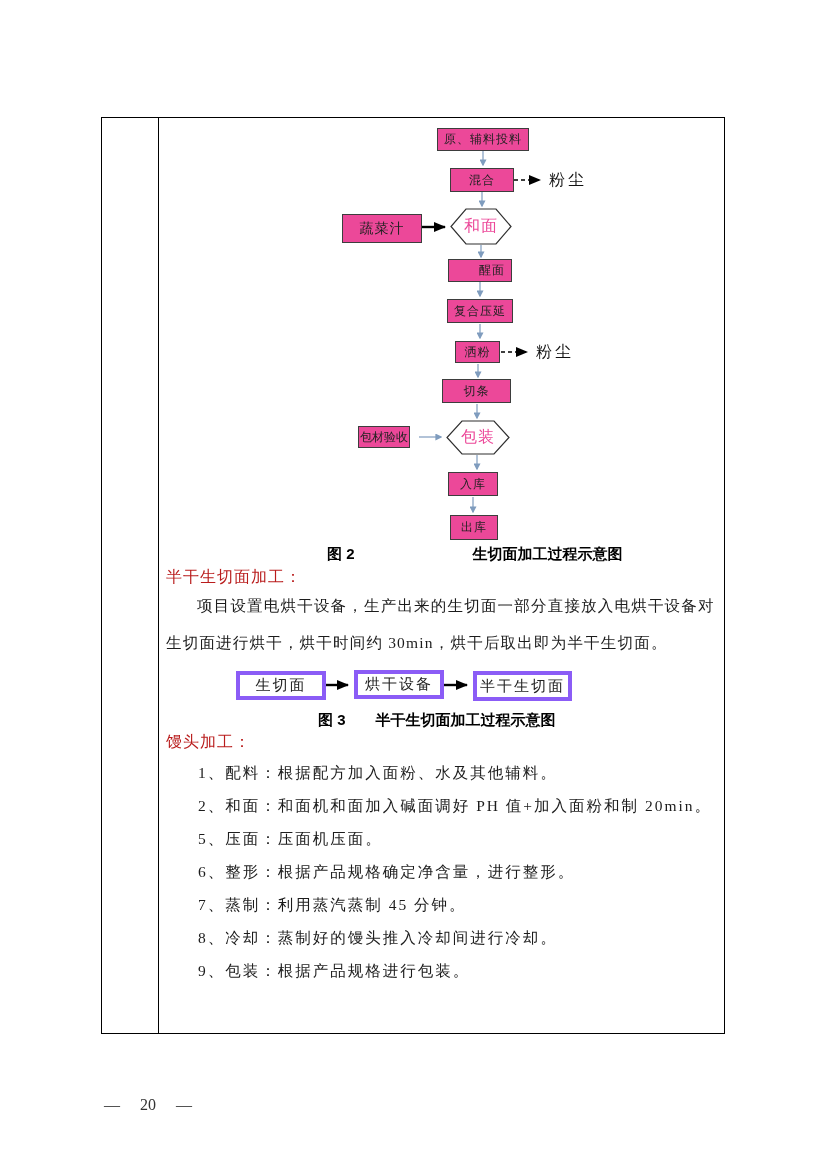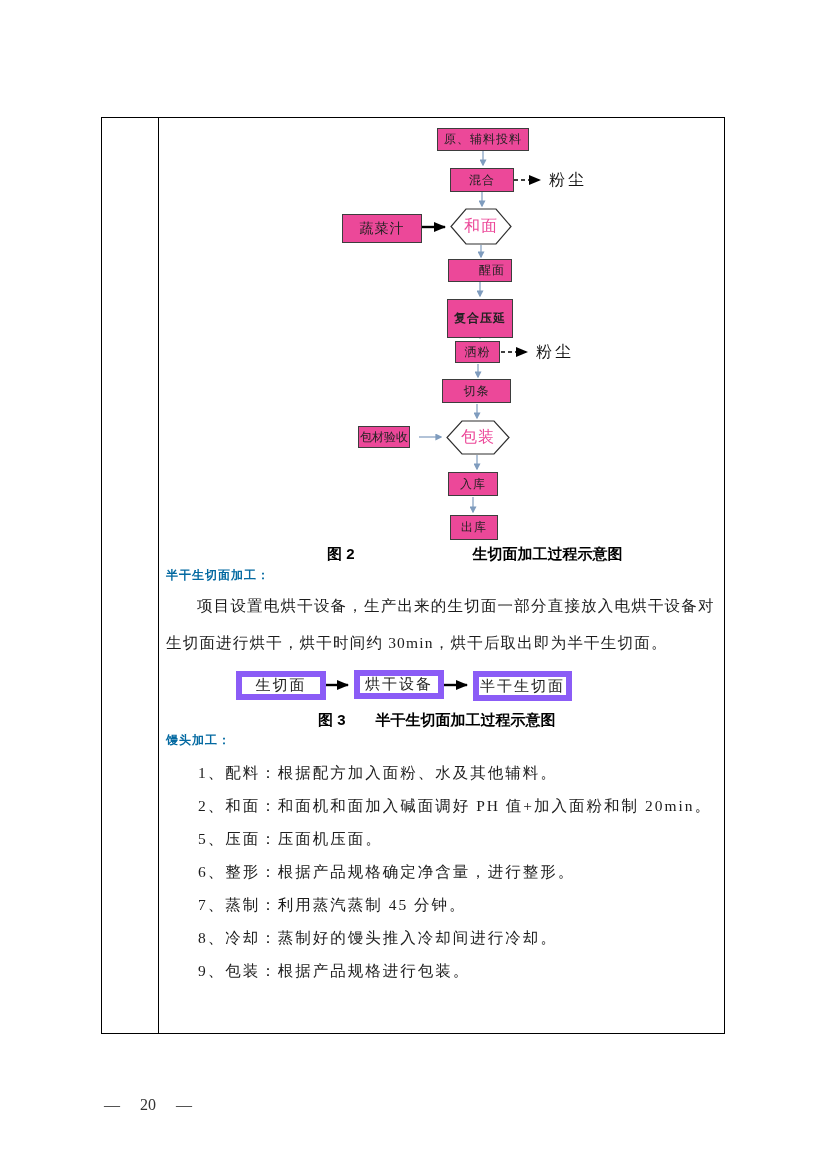--- a/index.html
+++ b/index.html
@@ -74,7 +74,7 @@
 <div class="fc-box" style="left:342px;top:214px;width:80px;height:29px;font-size:14px;">蔬菜汁</div>
 <div class="hex-label" style="left:451px;top:209px;width:60px;height:35px;">和面</div>
 <div class="fc-box" style="left:448px;top:259px;width:64px;height:23px;padding-left:24px;">醒面</div>
-<div class="fc-box" style="left:447px;top:299px;width:66px;height:39px;font-weight:bold;">复合压延</div>
+<div class="fc-box" style="left:447px;top:299px;width:66px;height:24px;">复合压延</div>
 <div class="fc-box" style="left:455px;top:341px;width:45px;height:22px;">洒粉</div>
 <div class="dust" style="left:536px;top:342px;">粉尘</div>
 <div class="fc-box" style="left:442px;top:379px;width:69px;height:24px;">切条</div>

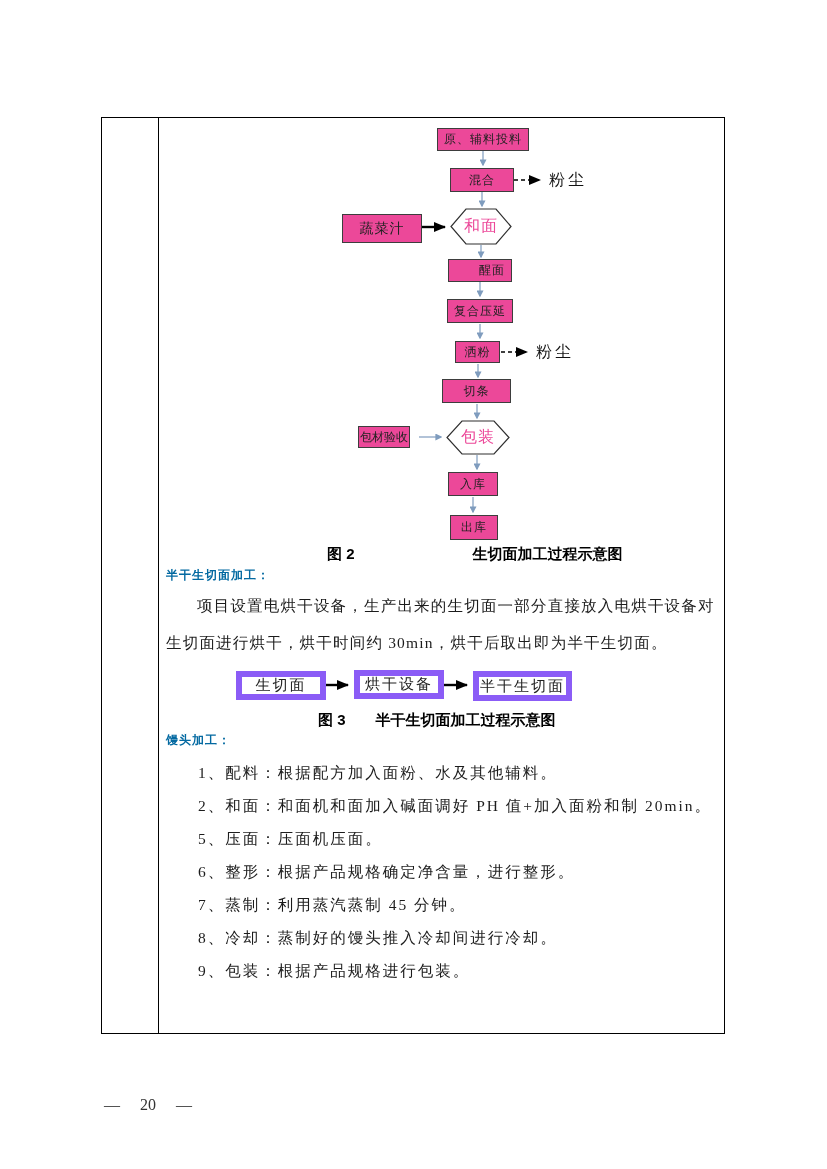--- a/index.html
+++ b/index.html
@@ -19,7 +19,7 @@
   .dust{position:absolute;font-size:16px;letter-spacing:3px;color:#111;white-space:nowrap;z-index:3;}
   .caption{position:absolute;font-weight:bold;font-size:15px;color:#000;display:flex;white-space:nowrap;
     font-family:"Liberation Sans","DejaVu Sans",sans-serif;z-index:3;}
-  .heading{position:absolute;font-weight:bold;font-size:12px;color:#0369a1;white-space:nowrap;
+  .heading{position:absolute;font-weight:normal;font-size:16px;color:#b91c1c;white-space:nowrap;
     font-family:"Liberation Sans","DejaVu Sans",sans-serif;letter-spacing:1px;z-index:3;}
   .body-line{position:absolute;font-size:15.5px;letter-spacing:1.2px;white-space:nowrap;z-index:3;}
   .list-item{position:absolute;left:198px;font-size:15.5px;letter-spacing:2px;white-space:nowrap;z-index:3;}

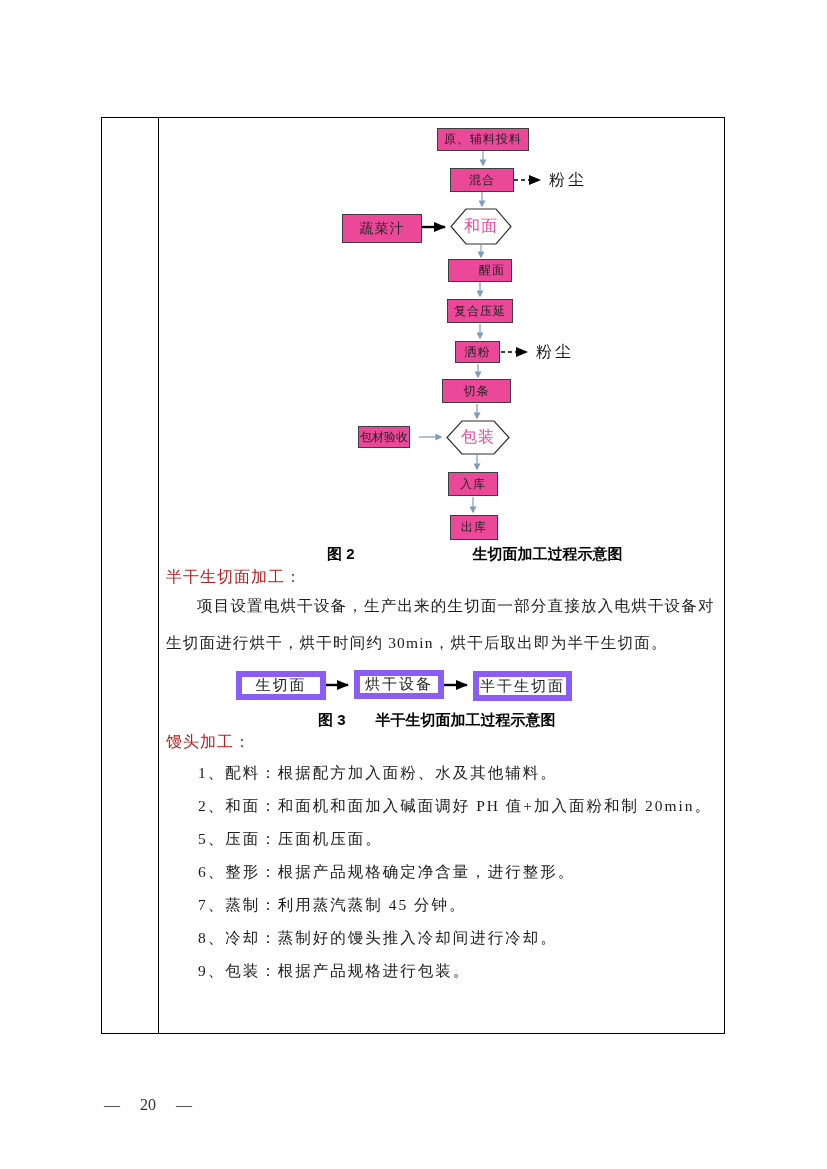--- a/index.html
+++ b/index.html
@@ -23,7 +23,7 @@
     font-family:"Liberation Sans","DejaVu Sans",sans-serif;letter-spacing:1px;z-index:3;}
   .body-line{position:absolute;font-size:15.5px;letter-spacing:1.2px;white-space:nowrap;z-index:3;}
   .list-item{position:absolute;left:198px;font-size:15.5px;letter-spacing:2px;white-space:nowrap;z-index:3;}
-  .fc3-box{position:absolute;background:#fff;border:6px solid #8b5cf6;box-sizing:border-box;
+  .fc3-box{position:absolute;background:#fff;border:4px solid #8b5cf6;box-sizing:border-box;
     display:flex;align-items:center;justify-content:center;font-size:15px;letter-spacing:2px;
     color:#222;white-space:nowrap;z-index:3;}
   .footer{position:absolute;left:104px;top:1096px;width:88px;display:flex;

